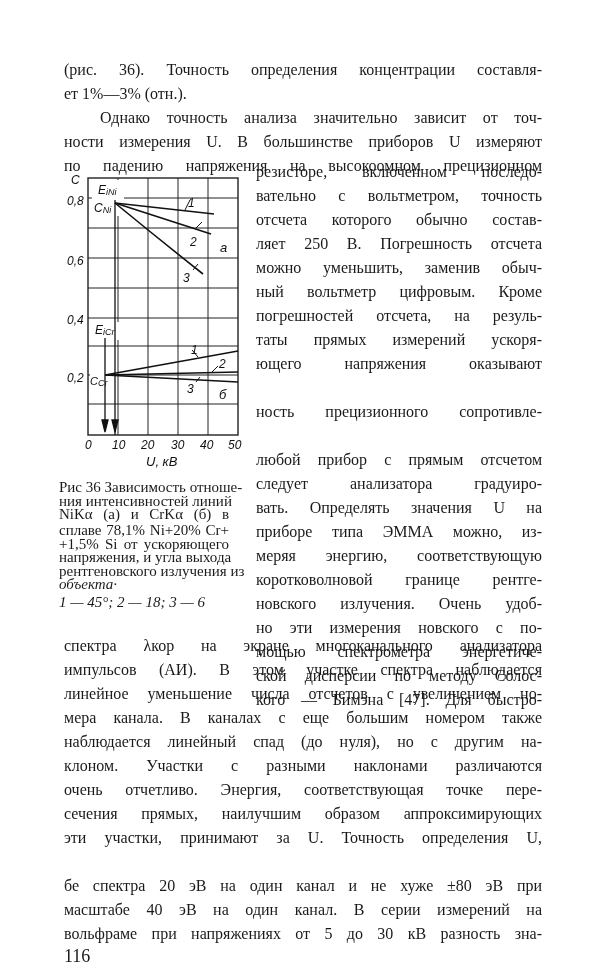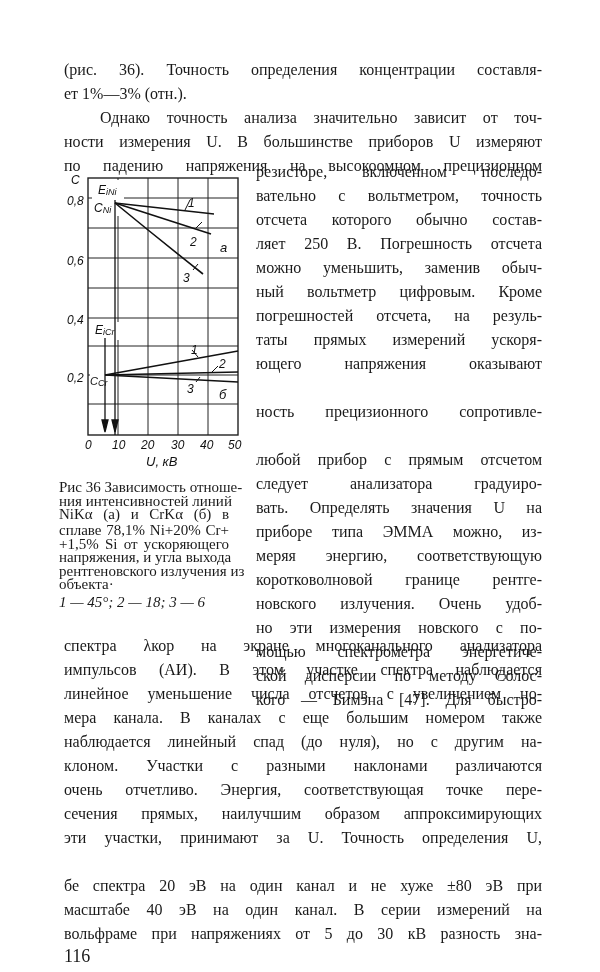--- a/index.html
+++ b/index.html
@@ -14,7 +14,7 @@
     .last { text-align-last: left; }
     .cap { position: absolute; left: 59px; width: 170px; font-size: 15px; line-height: 13.6px;
            white-space: nowrap; text-align: justify; text-align-last: justify; }
-    .cap.last { text-align-last: left; }
+    .cap.last { text-align-last: left; font-style: italic; }
     .pagenum { position: absolute; left: 64px; top: 896px; font-size: 18px; }
     svg text { font-family: "Liberation Sans", "DejaVu Sans", sans-serif; font-style: italic; }
   </style>

